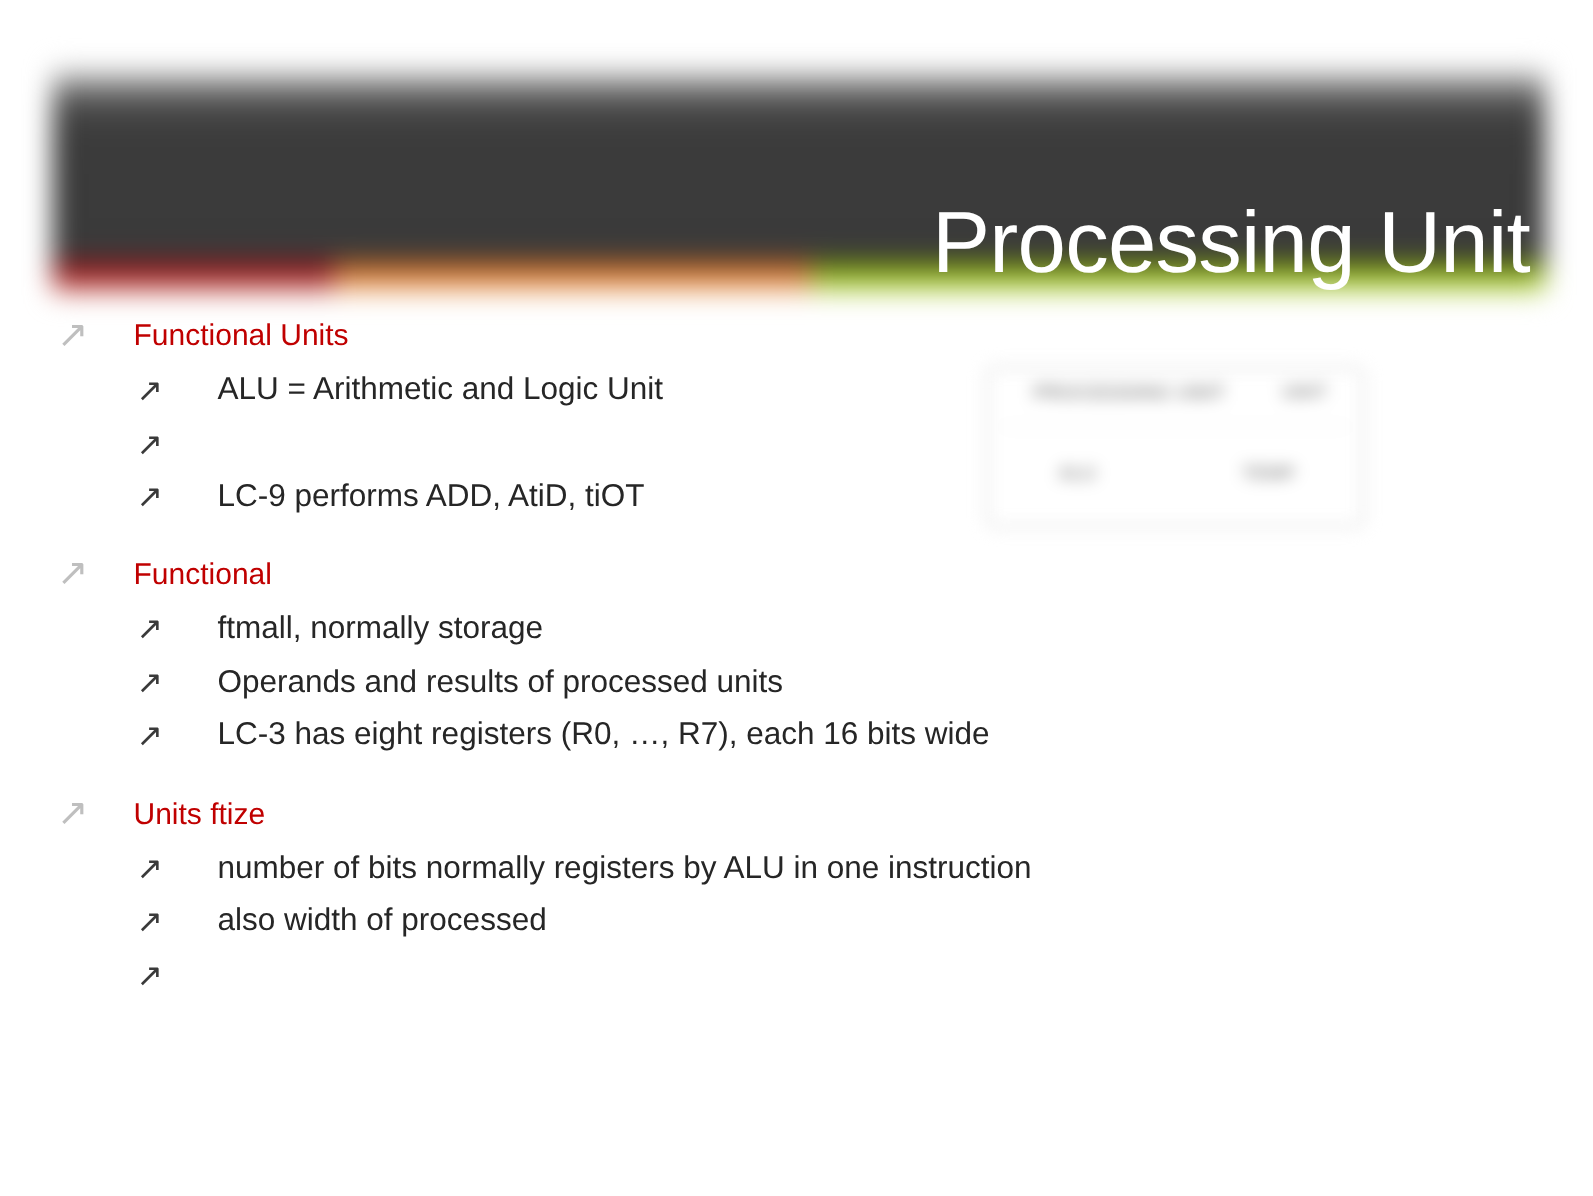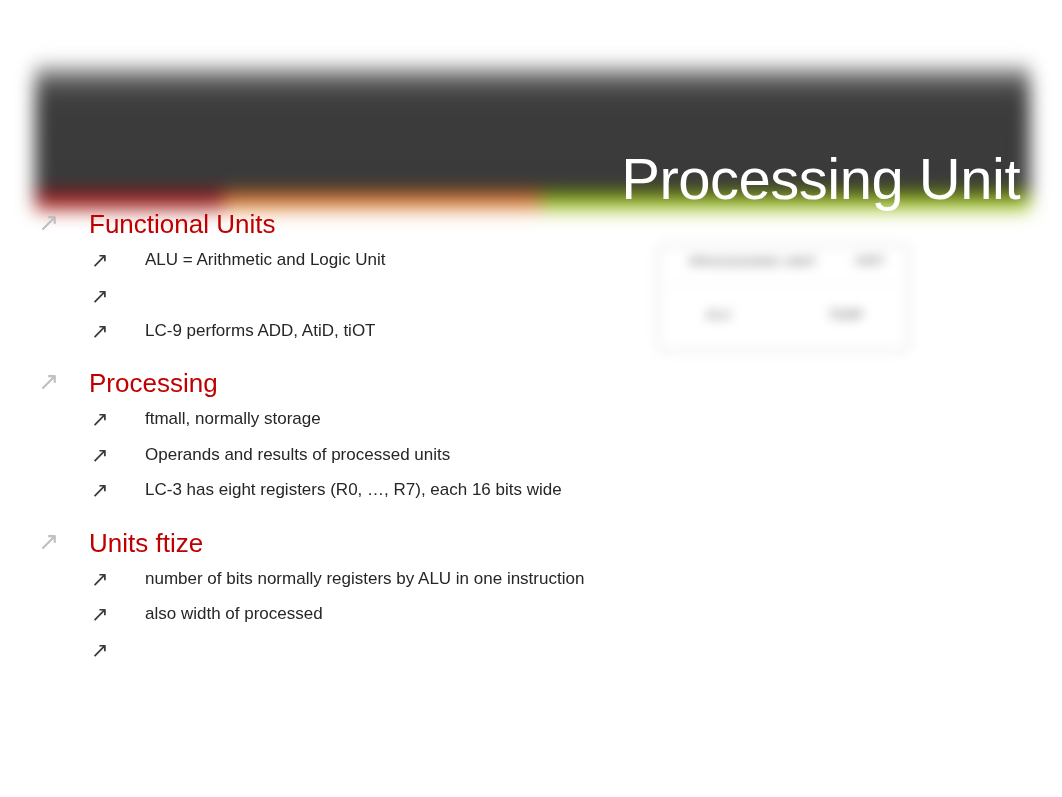--- a/index.html
+++ b/index.html
@@ -27,7 +27,7 @@
   .banner-wrap {
     position: absolute;
     left: 35px;
-    top: 62px;
+    top: 45px;
     width: 995px;
     height: 152px;
   }

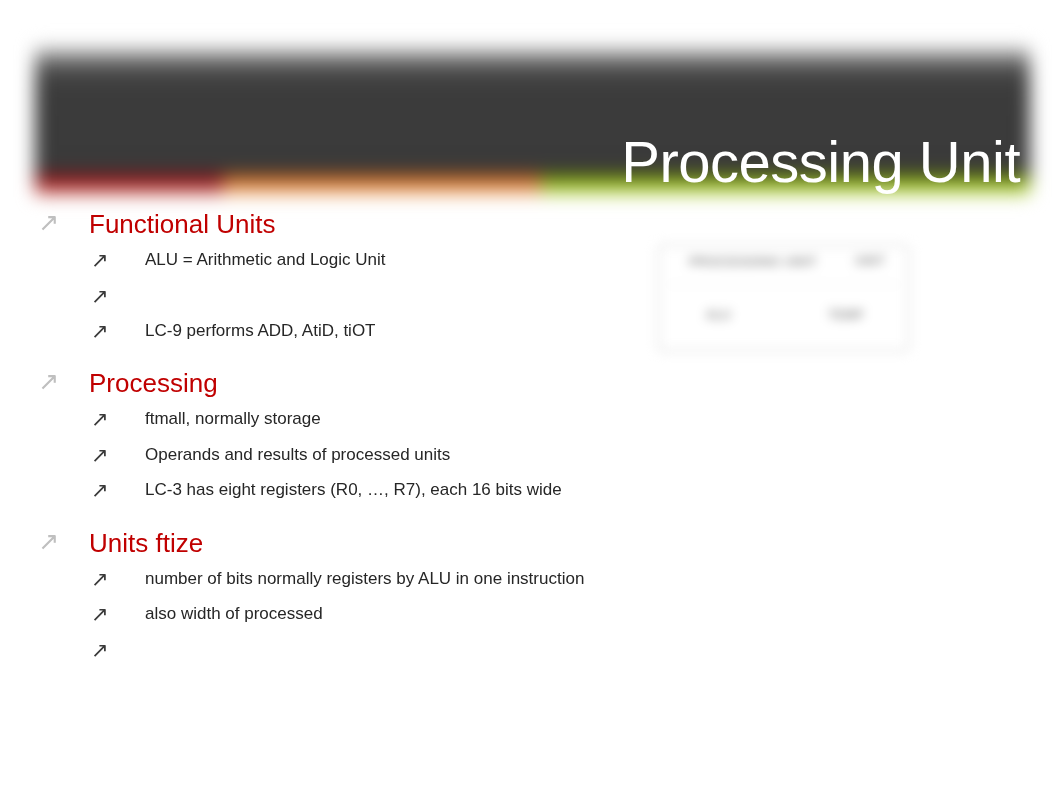--- a/index.html
+++ b/index.html
@@ -127,7 +127,7 @@
   }
   .lvl1 .lvl1-text {
     color: #c00000;
-    font-size: 26px;
+    font-size: 20px;
     line-height: 32px;
     font-weight: 400;
     font-family: "Liberation Sans", sans-serif;

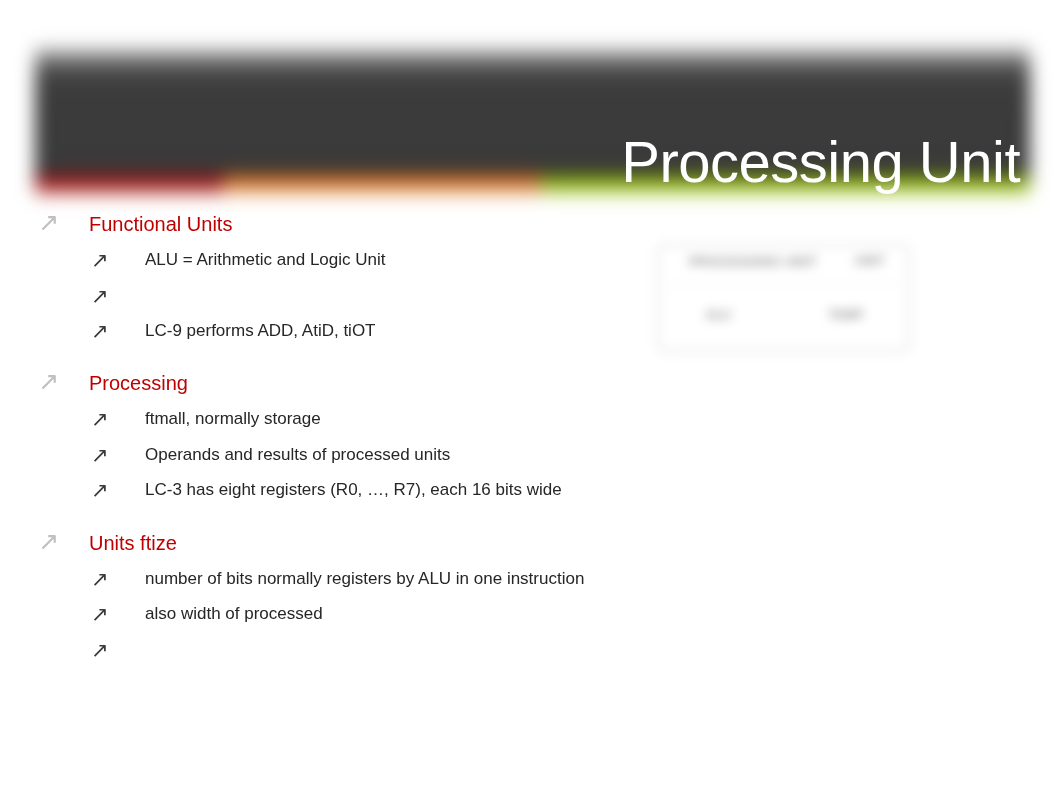--- a/index.html
+++ b/index.html
@@ -158,7 +158,7 @@
   .lvl2 .lvl2-text {
     display: block;
     color: #262626;
-    font-size: 17px;
+    font-size: 21px;
     line-height: 28.5px;
     font-weight: 400;
     font-family: "Liberation Sans", sans-serif;

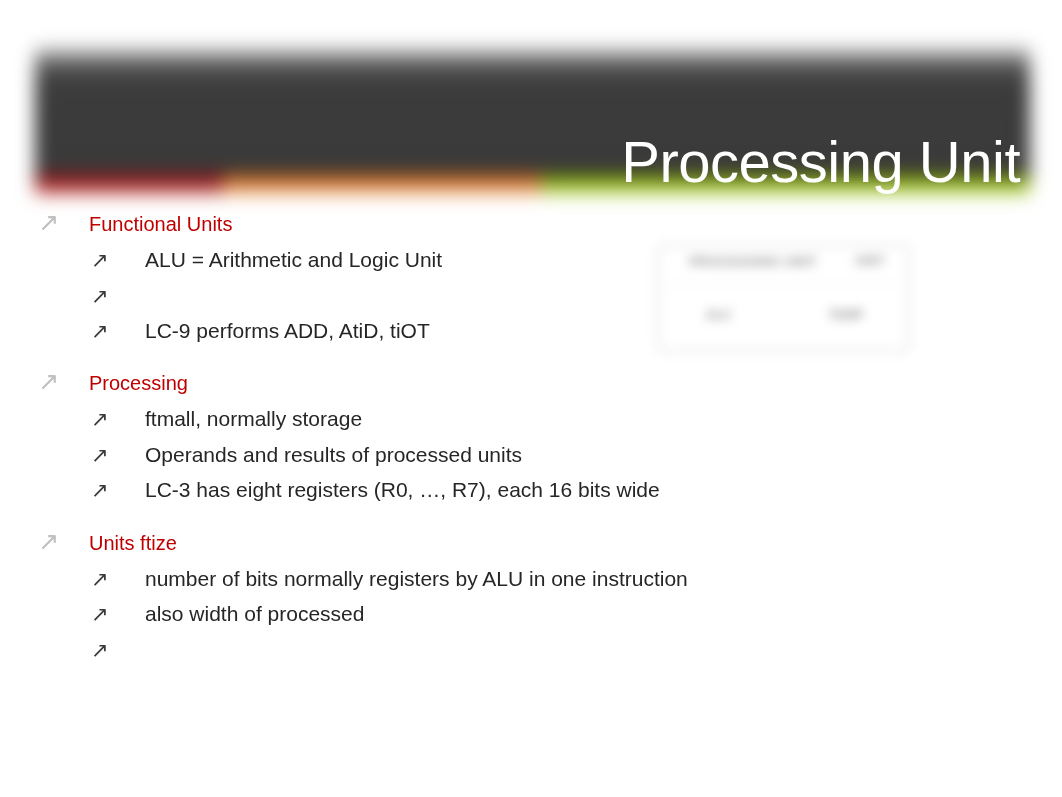--- a/index.html
+++ b/index.html
@@ -282,7 +282,7 @@
     <div class="section">
       <div class="lvl1">
         <span class="arrow1">↗</span>
-        <span class="lvl1-text">Processing</span>
+        <span class="lvl1-text">Functional</span>
       </div>
       <ul class="lvl2-list">
         <li class="lvl2">

